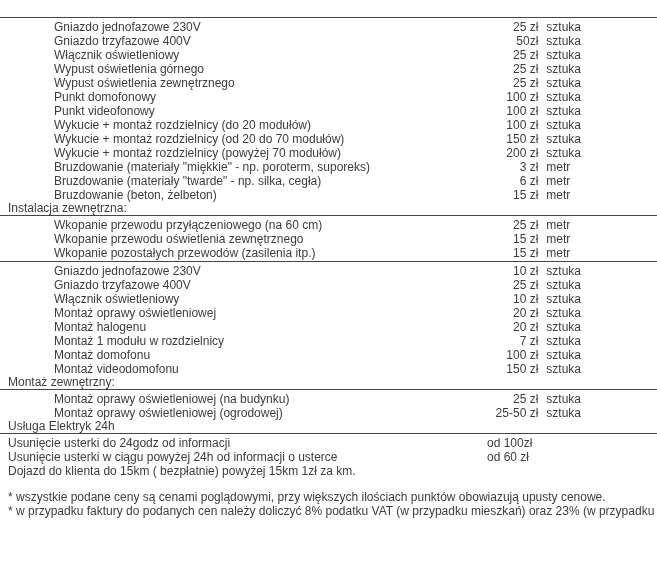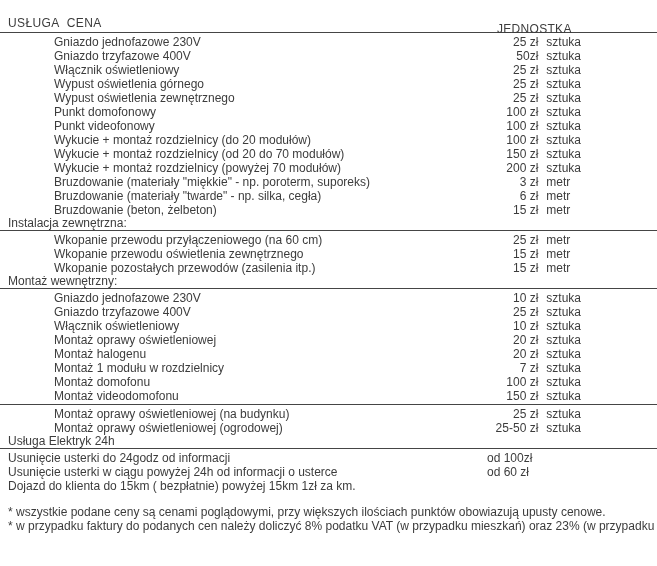--- a/index.html
+++ b/index.html
@@ -41,10 +41,6 @@
 
 <div class="page">
 
-  <div class="header-row">
-    <span class="hdr-service">USŁUGA</span><span class="hdr-price">CENA</span>
-    <span class="hdr-unit">JEDNOSTKA</span>
-  </div>
 
   <div class="rule"></div>
   <div class="row">

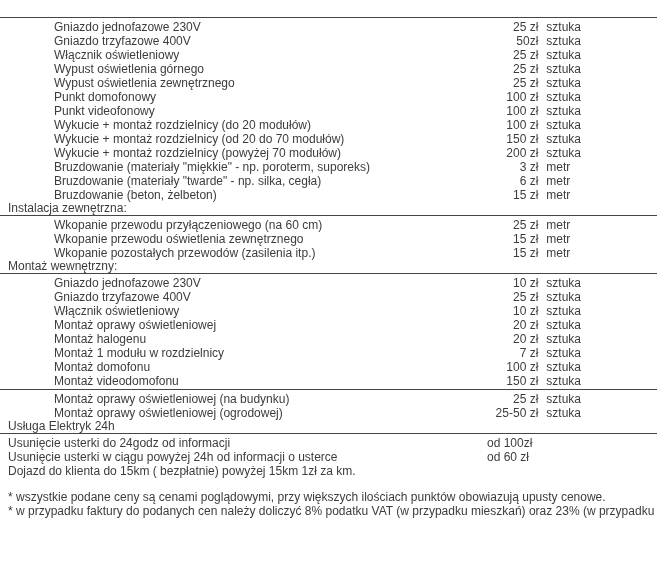--- a/index.html
+++ b/index.html
@@ -127,7 +127,6 @@
       <span class="unit">metr</span>
     </div>
 
-  <div class="section-title">Montaż wewnętrzny:</div>
   <div class="rule"></div>
   <div class="row">
       <span class="svc">Gniazdo jednofazowe 230V</span>

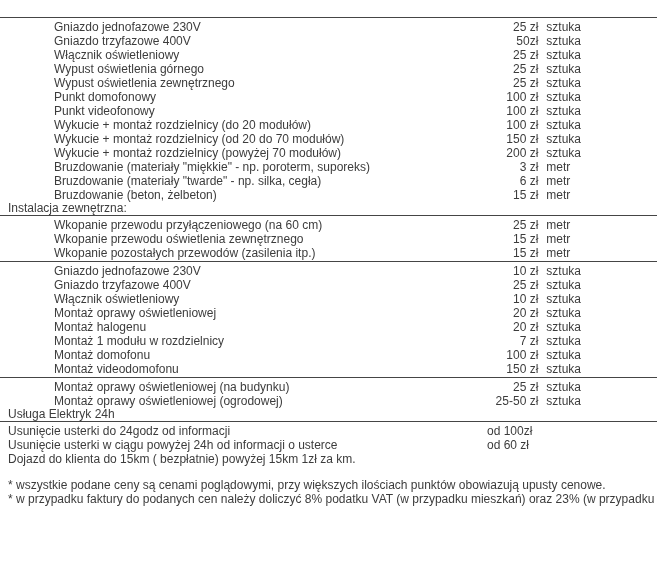--- a/index.html
+++ b/index.html
@@ -169,6 +169,7 @@
       <span class="unit">sztuka</span>
     </div>
 
+  <div class="section-title">Montaż zewnętrzny:</div>
   <div class="rule"></div>
   <div class="row">
       <span class="svc">Montaż oprawy oświetleniowej (na budynku)</span>

